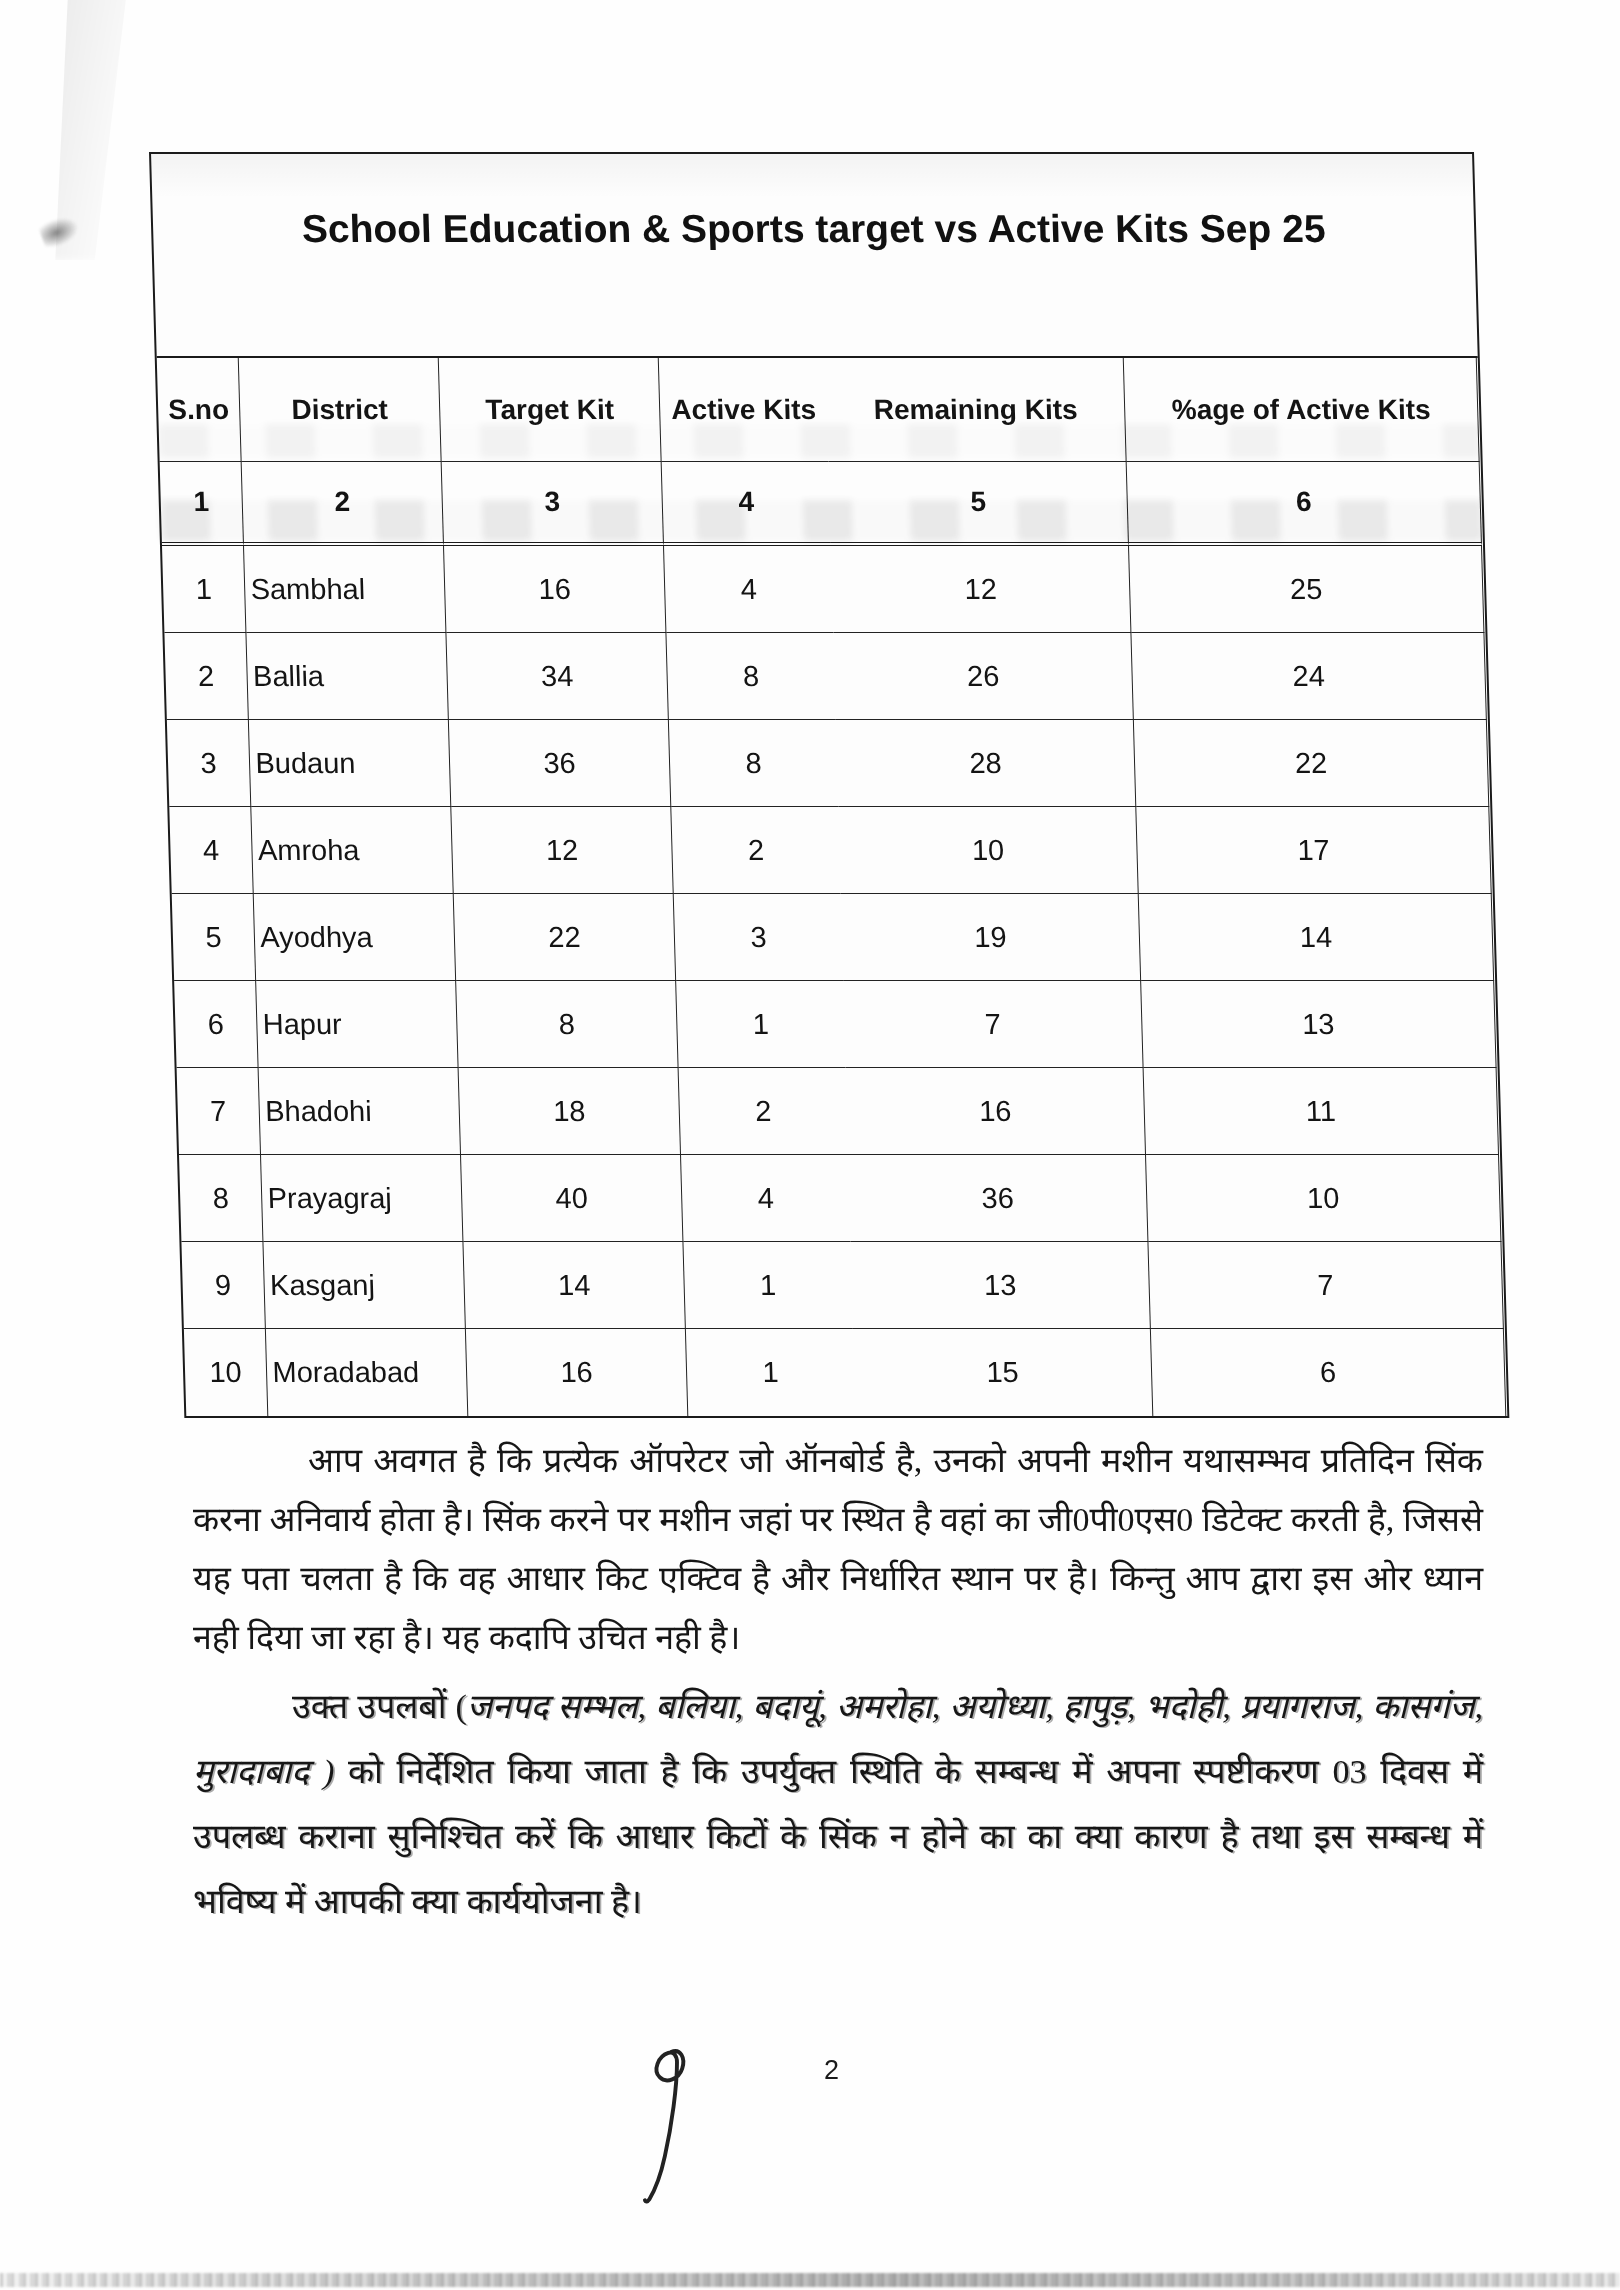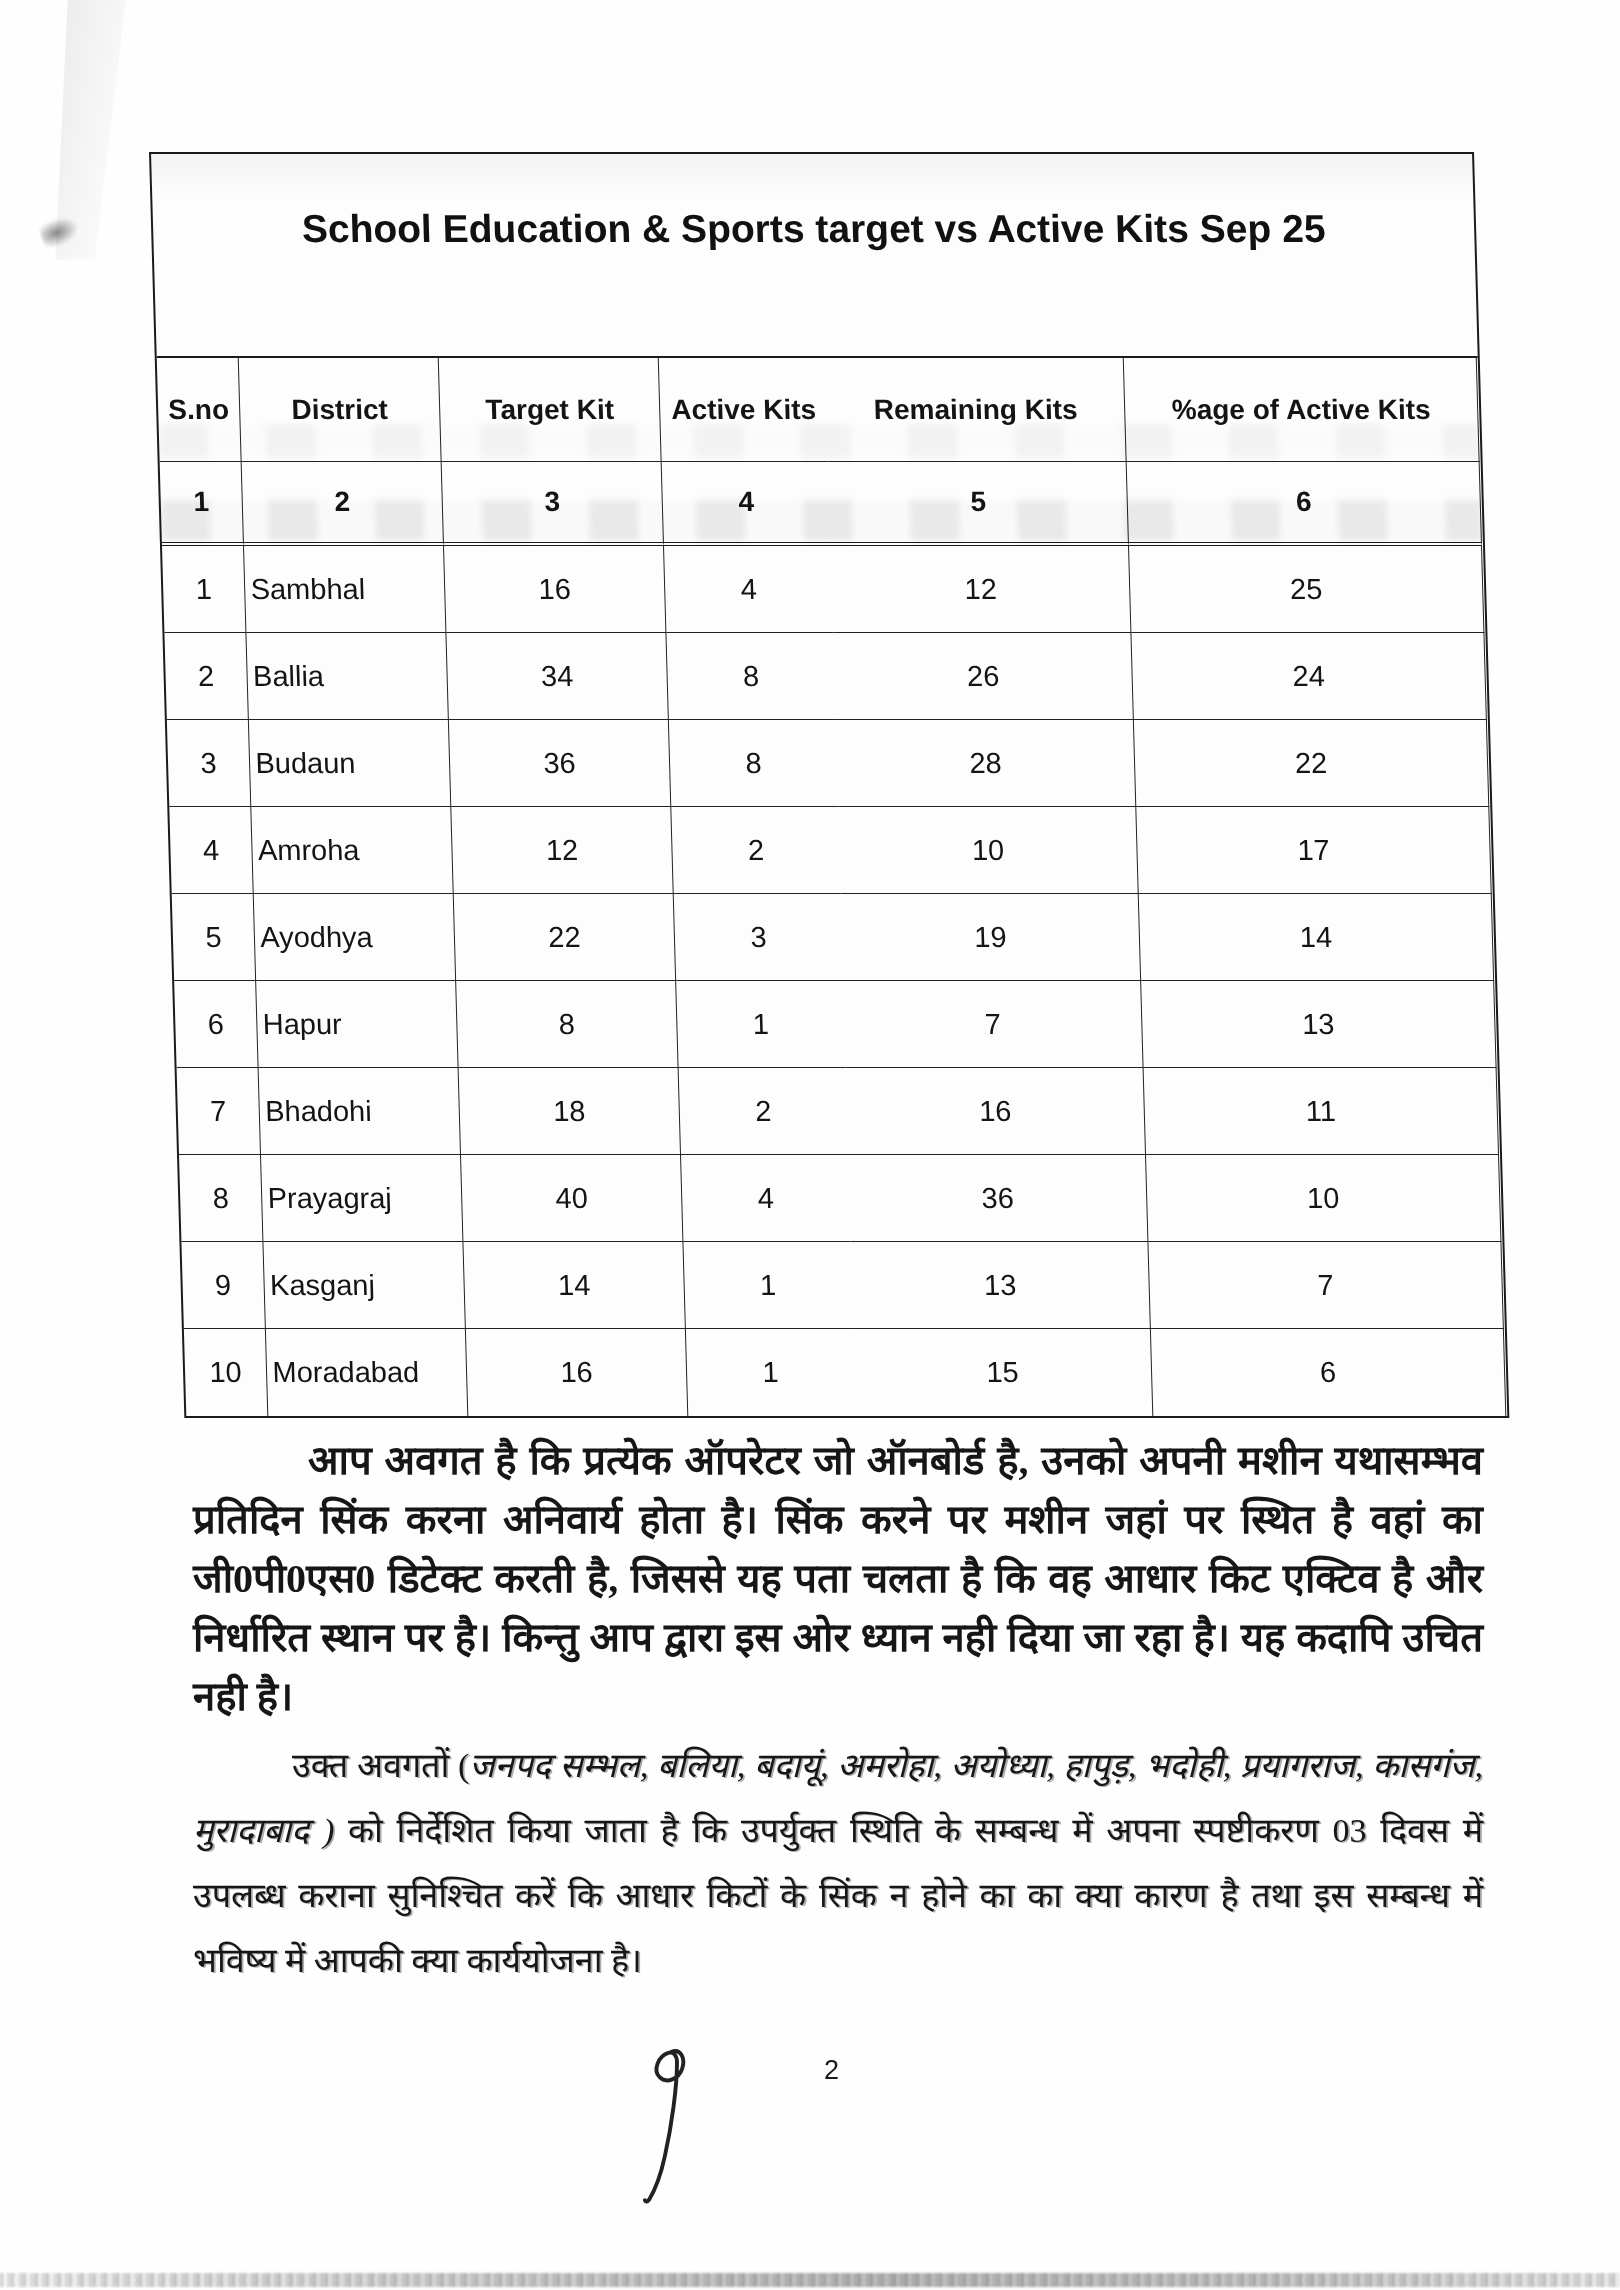--- a/index.html
+++ b/index.html
@@ -89,7 +89,7 @@
     color:#161616;
   }
   .body-text p{margin:0;text-align:justify;}
-  .p1{font-size:40px;line-height:59px;text-indent:115px;font-weight:bold;}
+  .p1{font-size:34px;line-height:59px;text-indent:115px;}
   .p2{
     font-size:34px;line-height:65px;text-indent:99px;margin-top:7.2px !important;
     text-shadow:1.8px 1.3px 0 rgba(50,50,50,0.40);

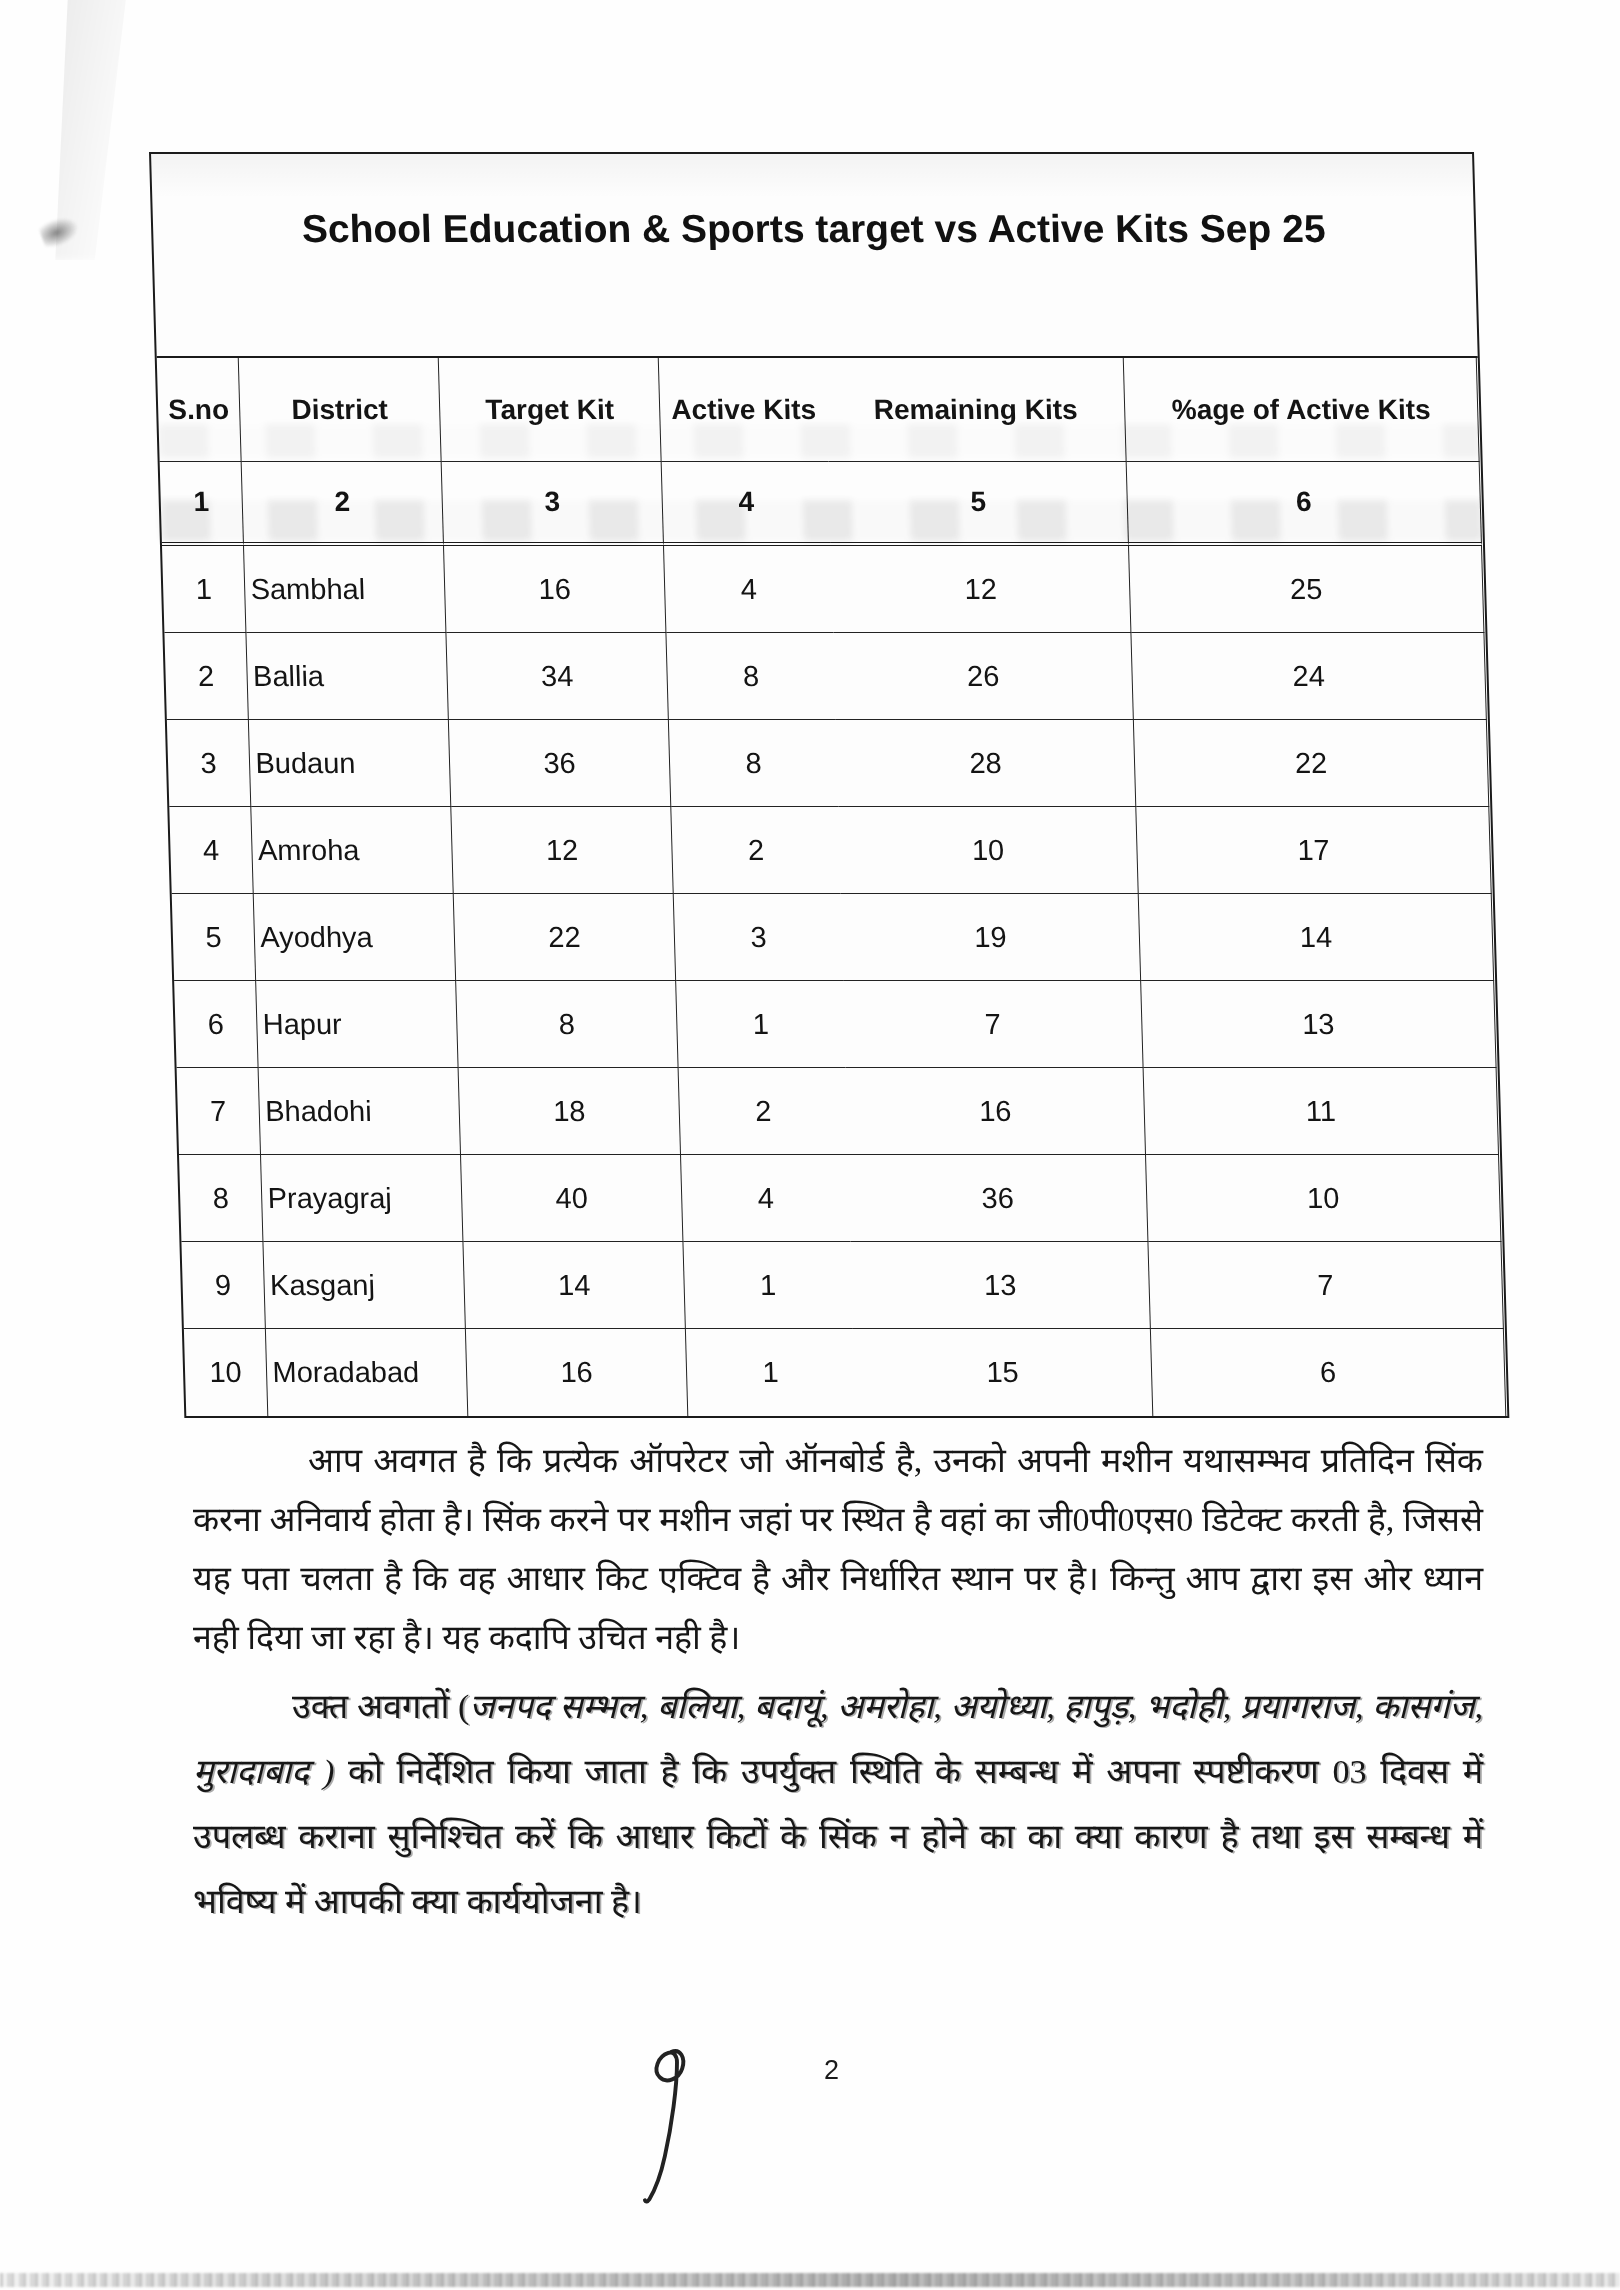--- a/index.html
+++ b/index.html
@@ -207,7 +207,7 @@
 
   <div class="body-text">
     <p class="p1">आप अवगत है कि प्रत्येक ऑपरेटर जो ऑनबोर्ड है, उनको अपनी मशीन यथासम्भव प्रतिदिन सिंक करना अनिवार्य होता है। सिंक करने पर मशीन जहां पर स्थित है वहां का जी0पी0एस0 डिटेक्ट करती है, जिससे यह पता चलता है कि वह आधार किट एक्टिव है और निर्धारित स्थान पर है। किन्तु आप द्वारा इस ओर ध्यान नही दिया जा रहा है। यह कदापि उचित नही है।</p>
-    <p class="p2"><span>उक्त अवगतों (</span><span class="it">जनपद सम्भल, बलिया, बदायूं, अमरोहा, अयोध्या, हापुड़, भदोही, प्रयागराज, कासगंज, मुरादाबाद )</span><span> को निर्देशित किया जाता है कि उपर्युक्त स्थिति के सम्बन्ध में अपना स्पष्टीकरण 03 दिवस में उपलब्ध कराना सुनिश्चित करें कि आधार किटों के सिंक न होने का का क्या कारण है तथा इस सम्बन्ध में भविष्य में आपकी क्या कार्ययोजना है।</span></p>
+    <p class="p2"><span>उक्त उपलबों (</span><span class="it">जनपद सम्भल, बलिया, बदायूं, अमरोहा, अयोध्या, हापुड़, भदोही, प्रयागराज, कासगंज, मुरादाबाद )</span><span> को निर्देशित किया जाता है कि उपर्युक्त स्थिति के सम्बन्ध में अपना स्पष्टीकरण 03 दिवस में उपलब्ध कराना सुनिश्चित करें कि आधार किटों के सिंक न होने का का क्या कारण है तथा इस सम्बन्ध में भविष्य में आपकी क्या कार्ययोजना है।</span></p>
   </div>
 
   <svg class="squiggle" viewBox="0 0 60 190">

